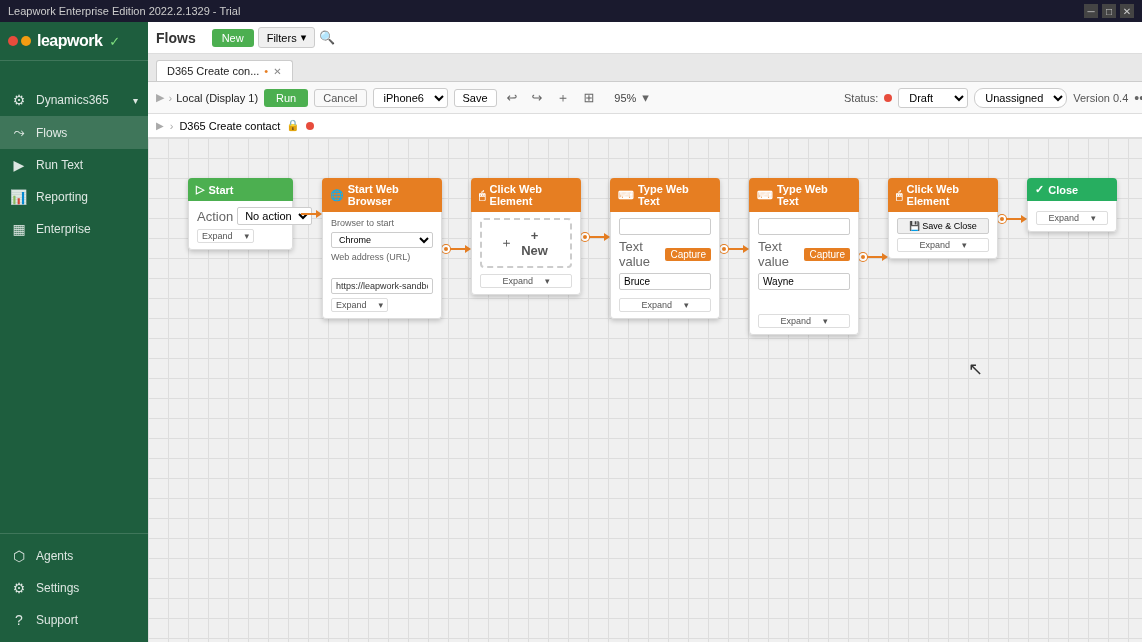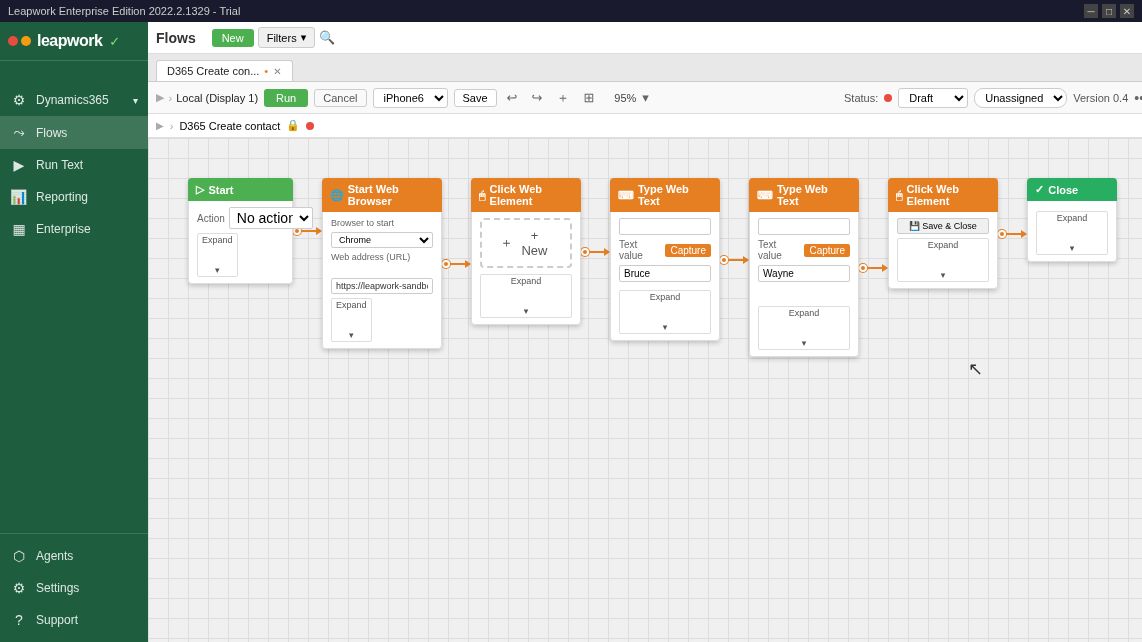--- a/index.html
+++ b/index.html
@@ -291,7 +291,7 @@
       font-size: 10px;
     }
 
-    .node-label { color: #666; font-size: 10px; }
+    .node-label { color: #666; font-size: 13px; }
     .node-input {
       border: 1px solid #ccc;
       padding: 2px 4px;

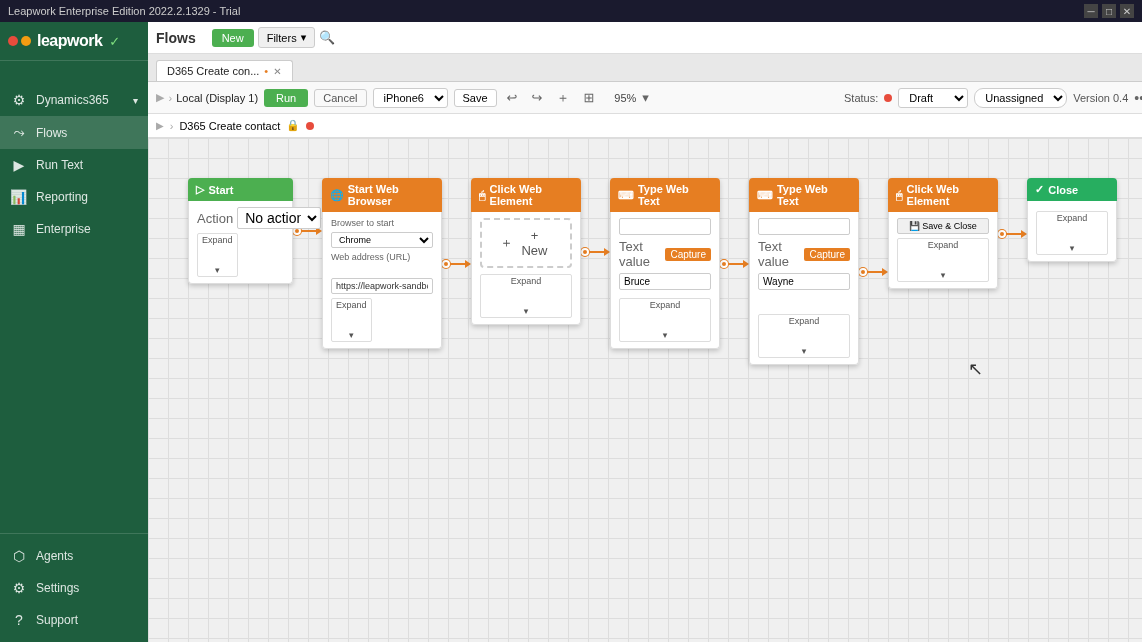--- a/index.html
+++ b/index.html
@@ -562,7 +562,7 @@
             <div class="node-body">
               <div class="node-row">
                 <span class="node-label">Action</span>
-                <select class="node-select" style="font-size:14px; width:84px;">
+                <select class="node-select" style="font-size:11px; width:84px;">
                   <option>No action</option>
                 </select>
               </div>

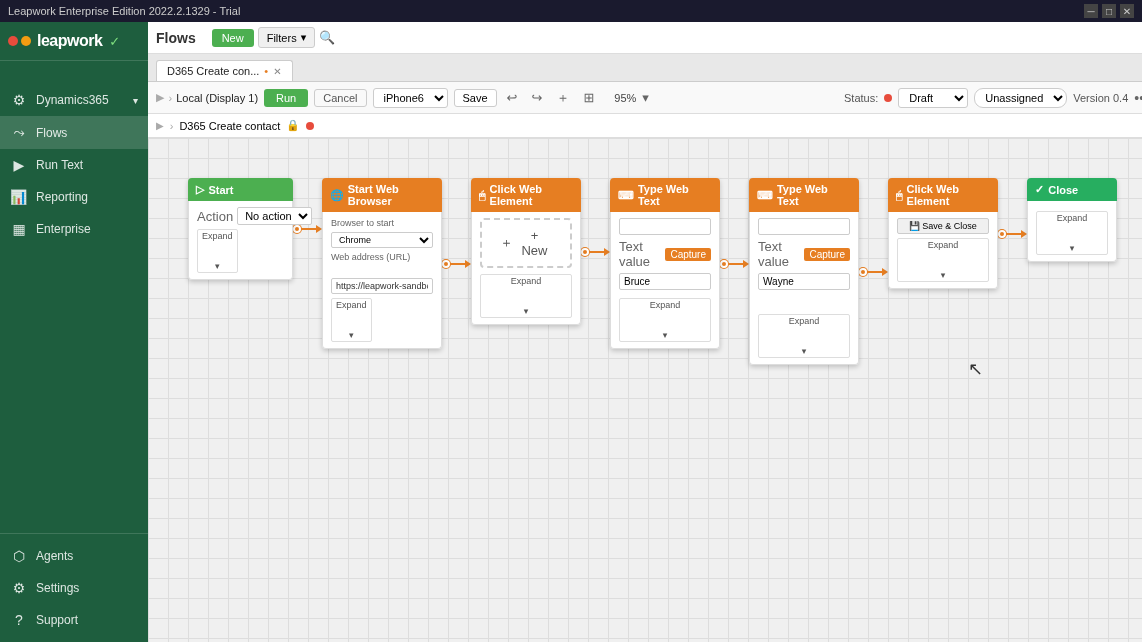--- a/index.html
+++ b/index.html
@@ -402,9 +402,8 @@
       color: #555;
       display: flex;
       align-items: center;
-      gap: 20px;
+      gap: 12px;
       margin-top: 4px;
-      flex-direction: column;
     }
 
     .save-close-btn {

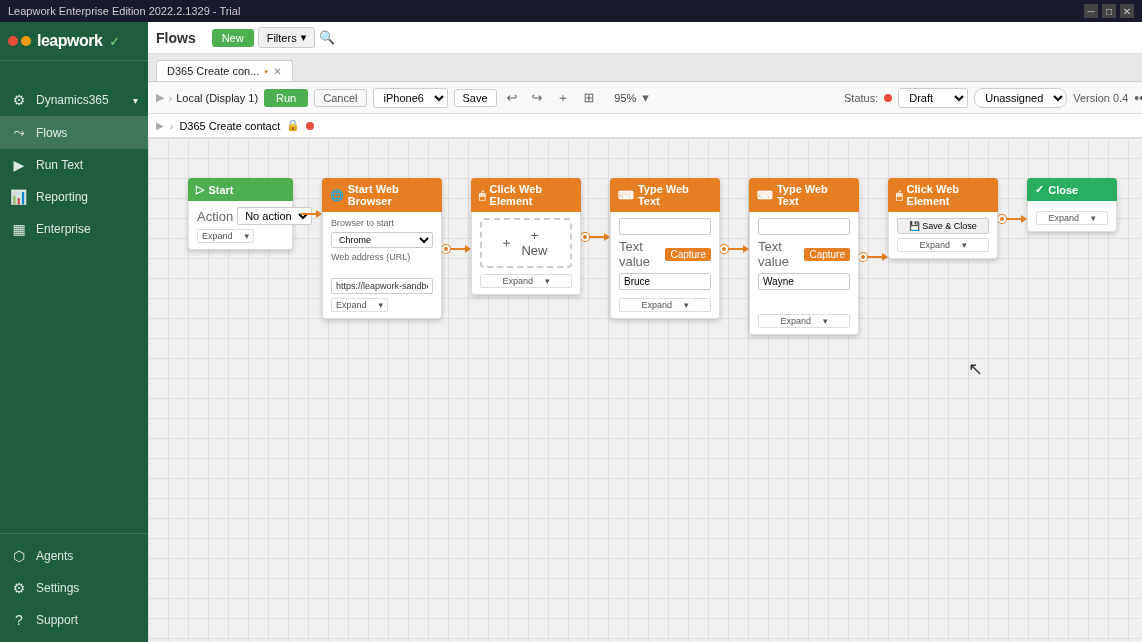--- a/index.html
+++ b/index.html
@@ -617,7 +617,7 @@
             <div class="click-node-body">
               <button class="new-btn-large">
                 <span>＋</span>
-                <span style="font-size:13px; font-weight:400; color:#555;">+ New</span>
+                <span style="font-size:13px; font-weight:700; color:#555;">+ New</span>
               </button>
               <button class="node-btn-expand" style="margin-top:6px; width:100%; justify-content:center;">
                 <span>Expand</span>

